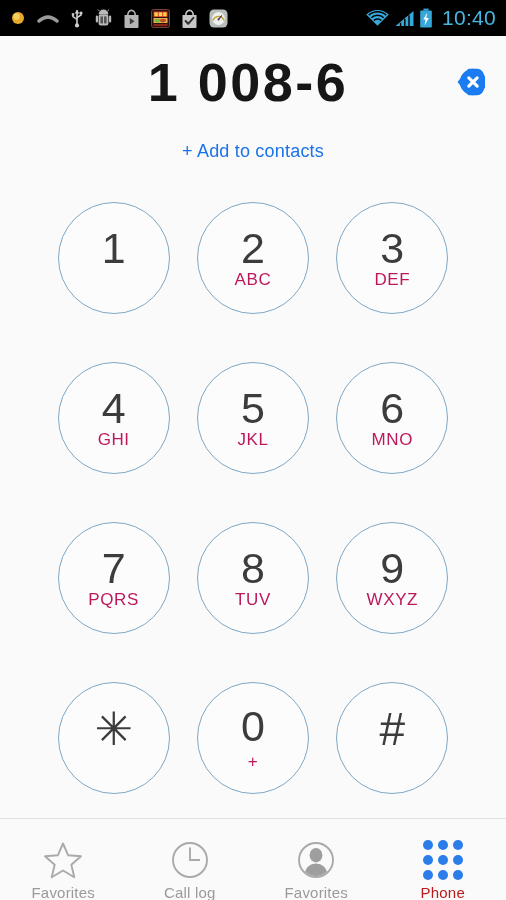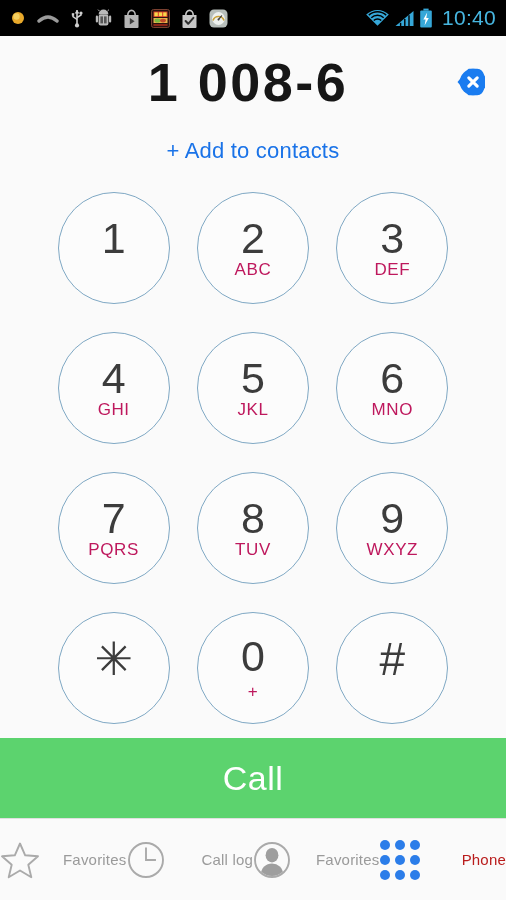--- a/index.html
+++ b/index.html
@@ -93,7 +93,7 @@
   }
   .add-contacts {
     color: #1a73e8;
-    font-size: 22px;
+    font-size: 18px;
     letter-spacing: 0.2px;
   }
 

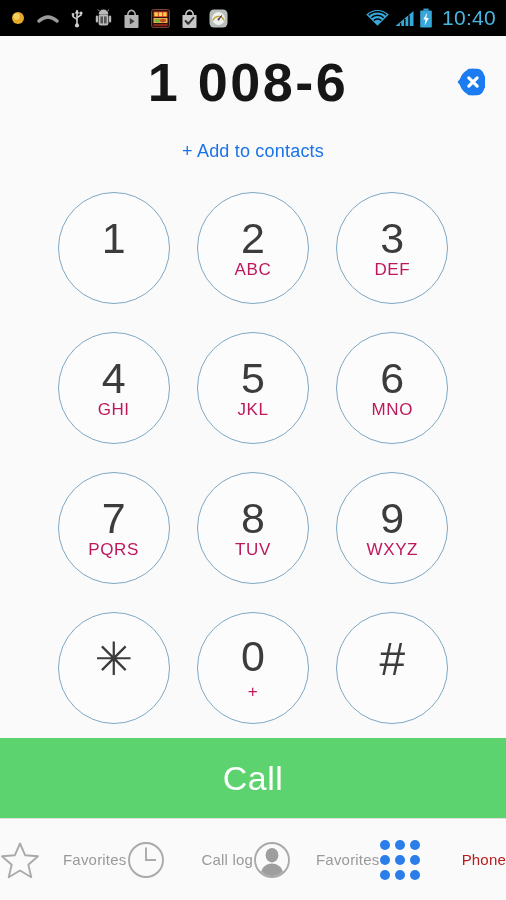--- a/index.html
+++ b/index.html
@@ -411,9 +411,6 @@
 
   </div>
 
-  <div class="call-btn">
-    <span class="call-label">Call</span>
-  </div>
 
   <div class="bottomnav">
 

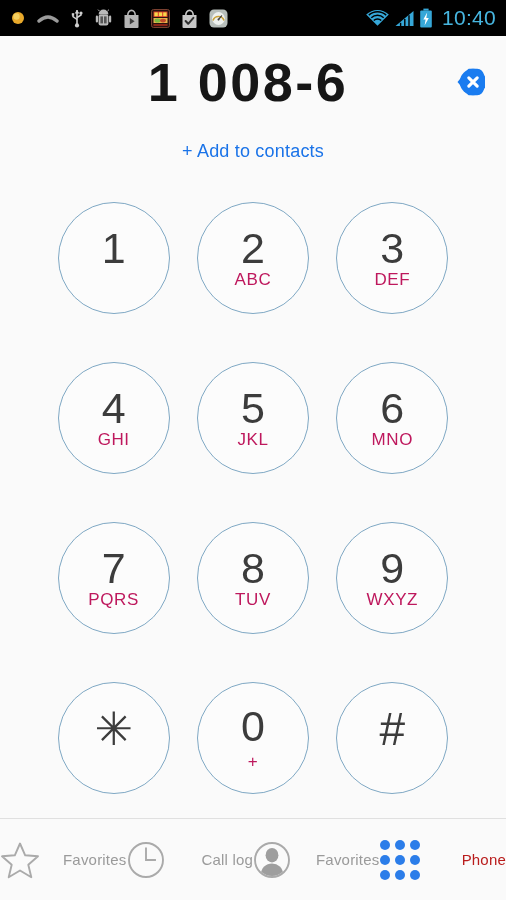--- a/index.html
+++ b/index.html
@@ -179,9 +179,9 @@
   .navitem {
     flex: 1 1 0;
     display: flex;
-    flex-direction: row;
-    align-items: center;
-    justify-content: space-between;
+    flex-direction: column;
+    align-items: center;
+    justify-content: flex-end;
     gap: 5px;
     cursor: pointer;
   }

